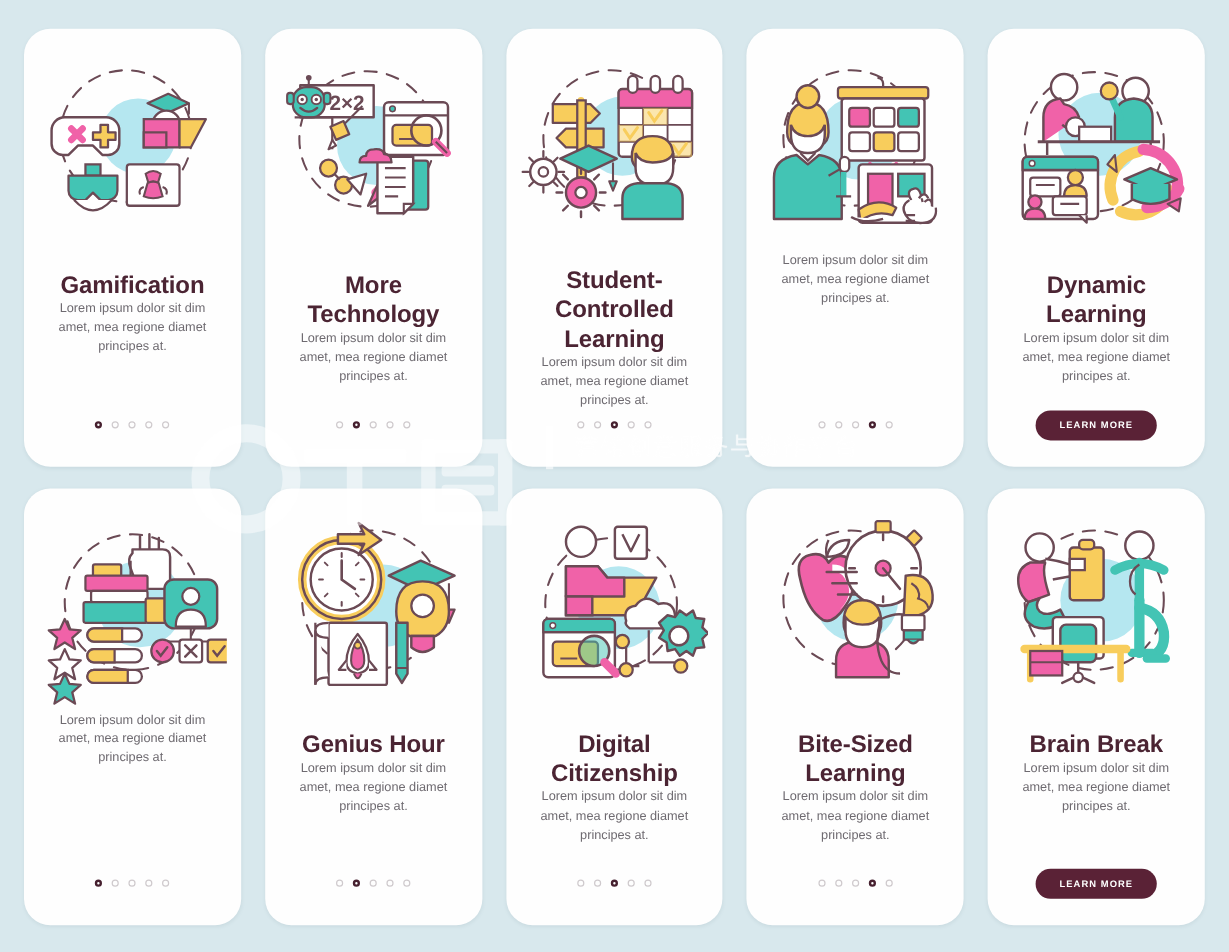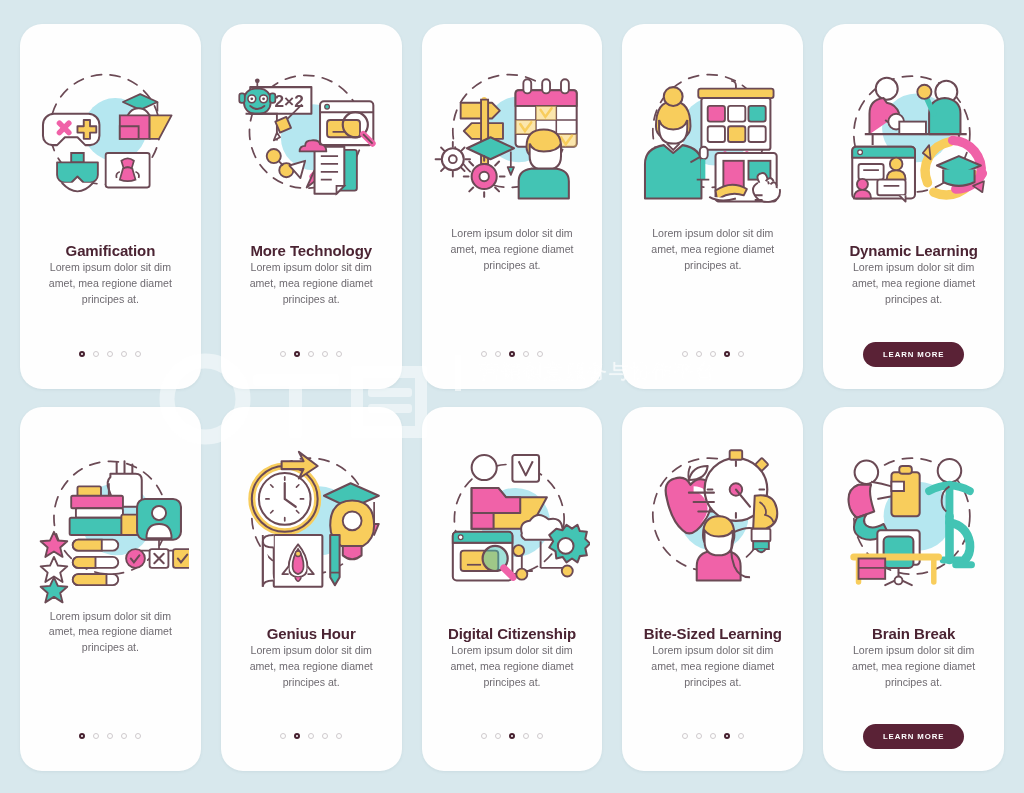--- a/index.html
+++ b/index.html
@@ -28,7 +28,7 @@
     flex-direction:column;
     align-items:center;
     box-sizing:border-box;
-    padding:16px 12px 14px 12px;
+    padding:0 12px 14px 12px;
     overflow:hidden;
     position:relative;
   }

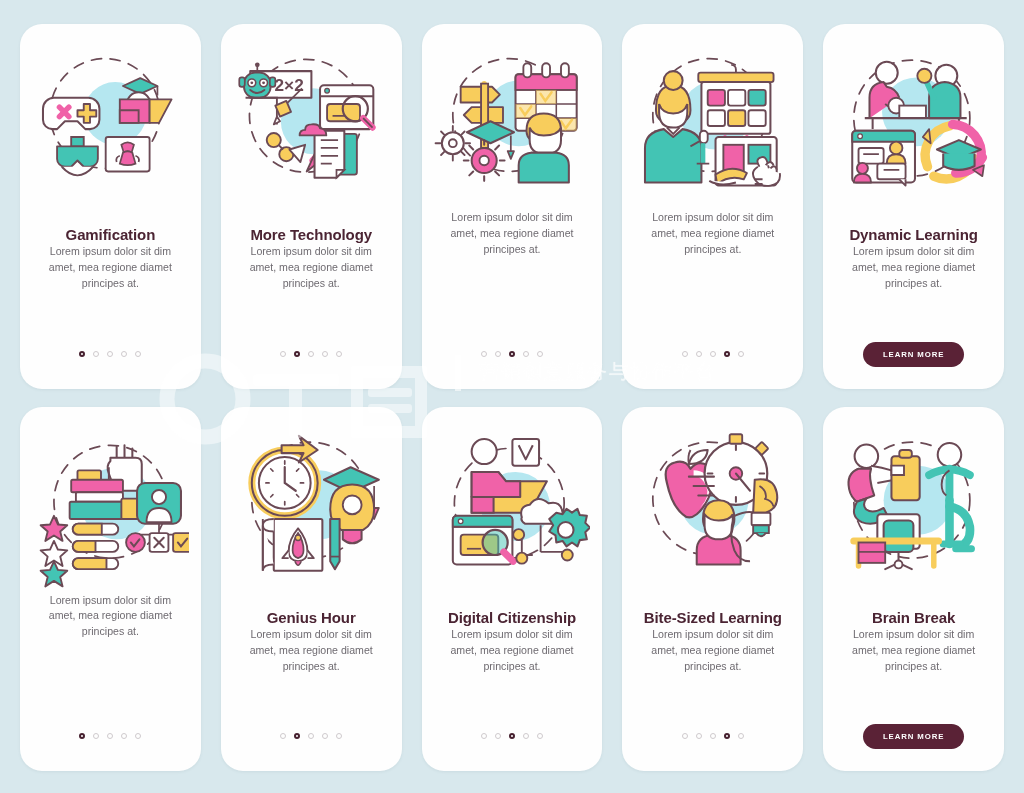--- a/index.html
+++ b/index.html
@@ -44,7 +44,7 @@
   .title{
     color:#4b2433;
     font-weight:bold;
-    font-size:15px;
+    font-size:20px;
     line-height:1.22;
     text-align:center;
     margin-top:16px;

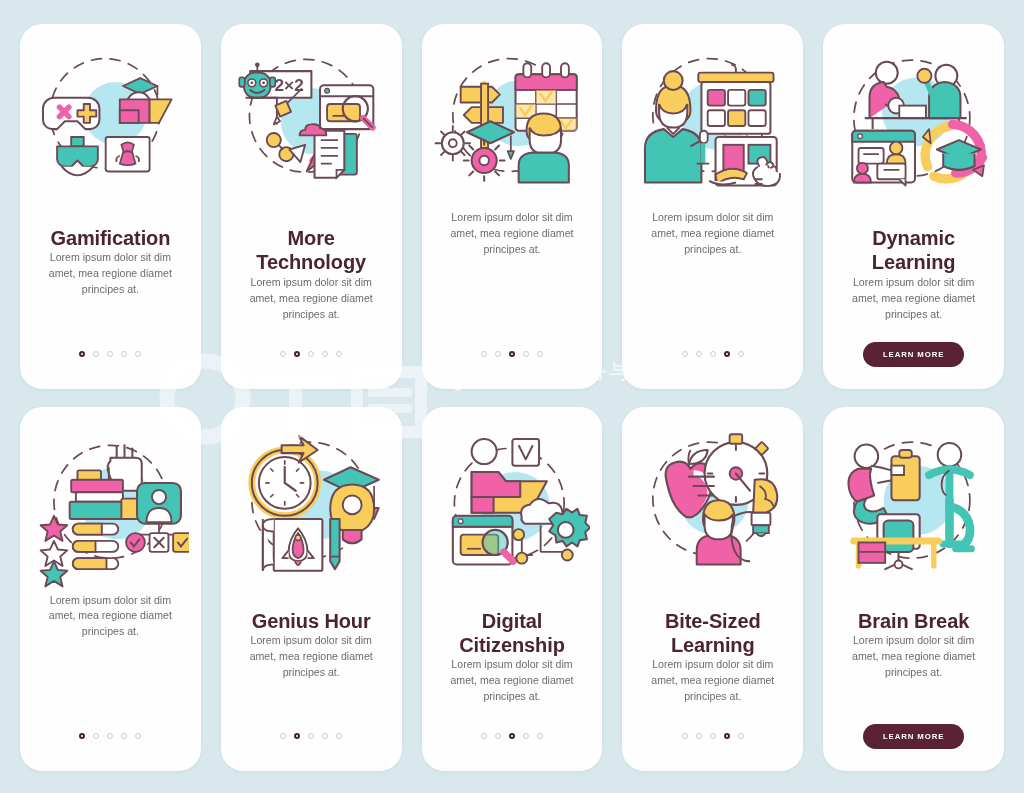--- a/index.html
+++ b/index.html
@@ -293,6 +293,7 @@
           </g>
         </svg>
       </div>
+      <div class="title">Student-Controlled Learning</div>
       <div class="desc">Lorem ipsum dolor sit dim amet, mea regione diamet principes at.</div>
       <div class="spacer"></div>
       <div class="dots">

